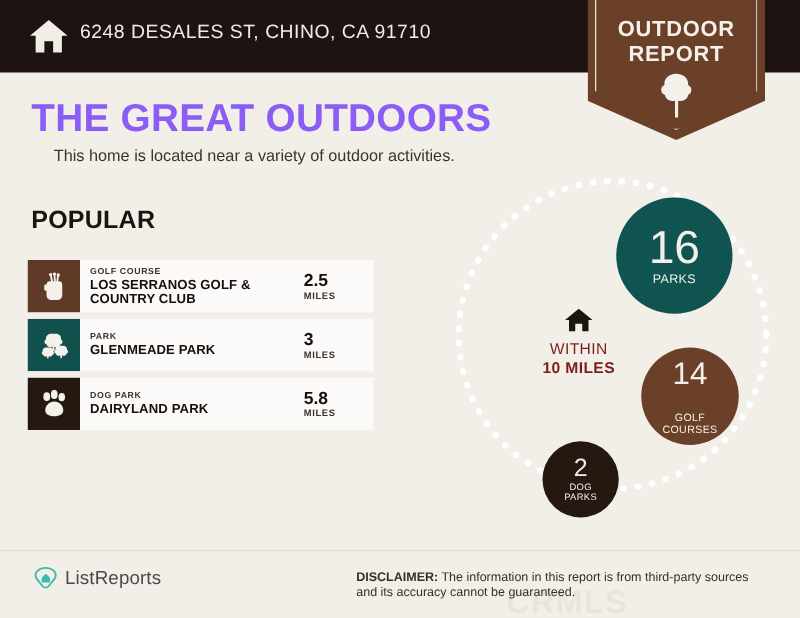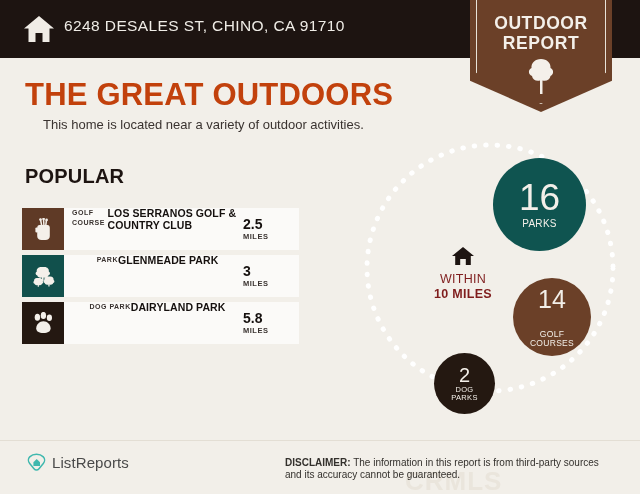--- a/index.html
+++ b/index.html
@@ -79,7 +79,7 @@
     left: 25px; top: 77px;
     font-size: 31px;
     font-weight: 700;
-    color: #c2410c;
+    color: #8b5cf6;
     letter-spacing: 0.2px;
   }
   #main-subtitle {

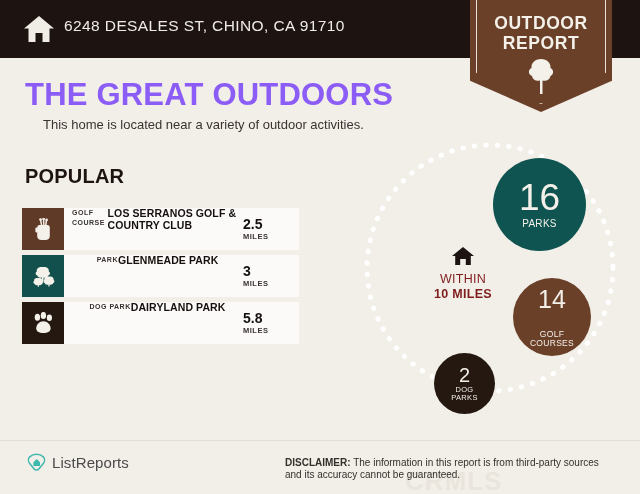--- a/index.html
+++ b/index.html
@@ -123,7 +123,7 @@
     flex: 1;
     padding-left: 8px;
     display: flex;
-    flex-direction: row;
+    flex-direction: column;
     justify-content: center;
     overflow: hidden;
   }

